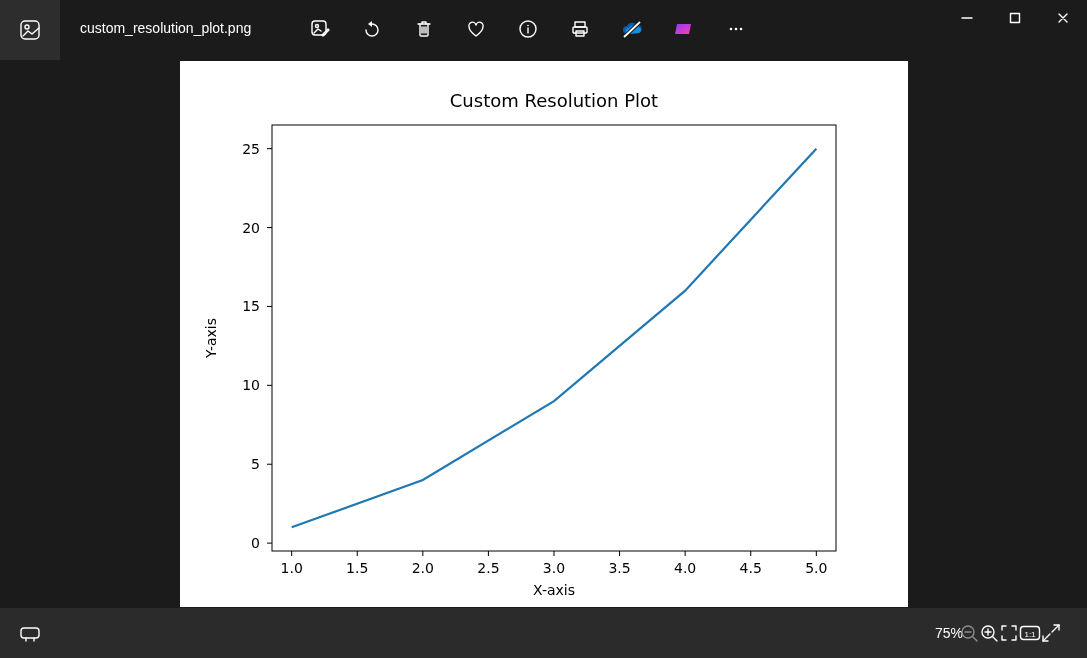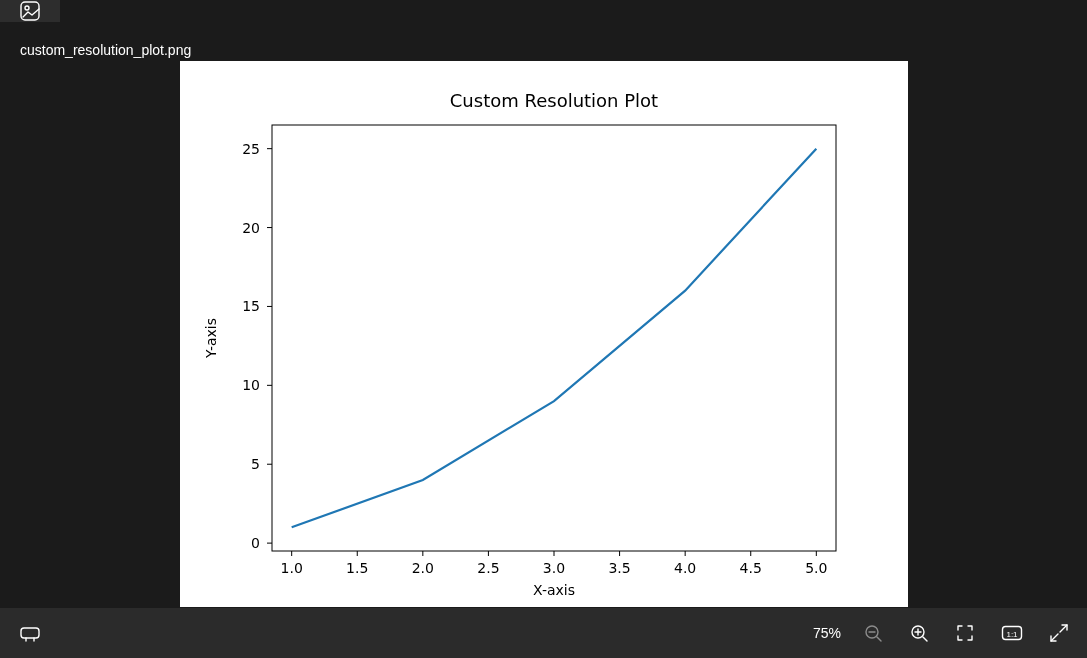--- a/index.html
+++ b/index.html
@@ -21,7 +21,6 @@
       align-items: flex-start;
       height: 60px;
       background: #1b1b1b;
-      flex-direction: column;
     }
     .app-icon {
       width: 60px;

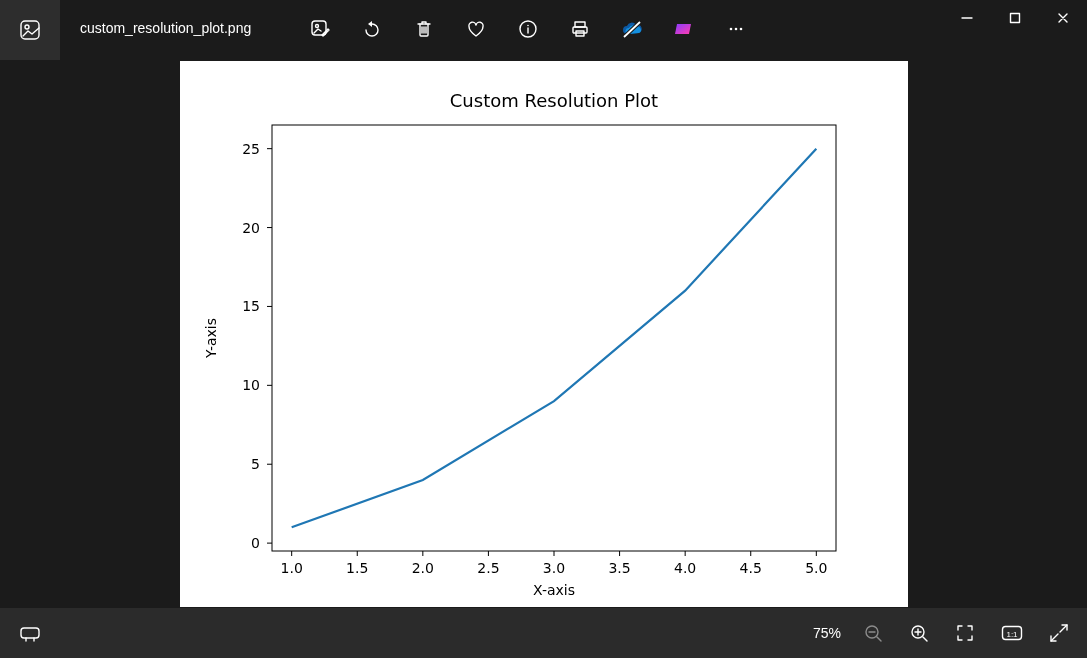--- a/index.html
+++ b/index.html
@@ -103,8 +103,7 @@
       display: flex;
       align-items: center;
       justify-content: flex-end;
-      gap: 26px;
-      padding-right: 18px;
+      padding-right: 26px;
     }
     .zoom-text {
       font-size: 14px;

